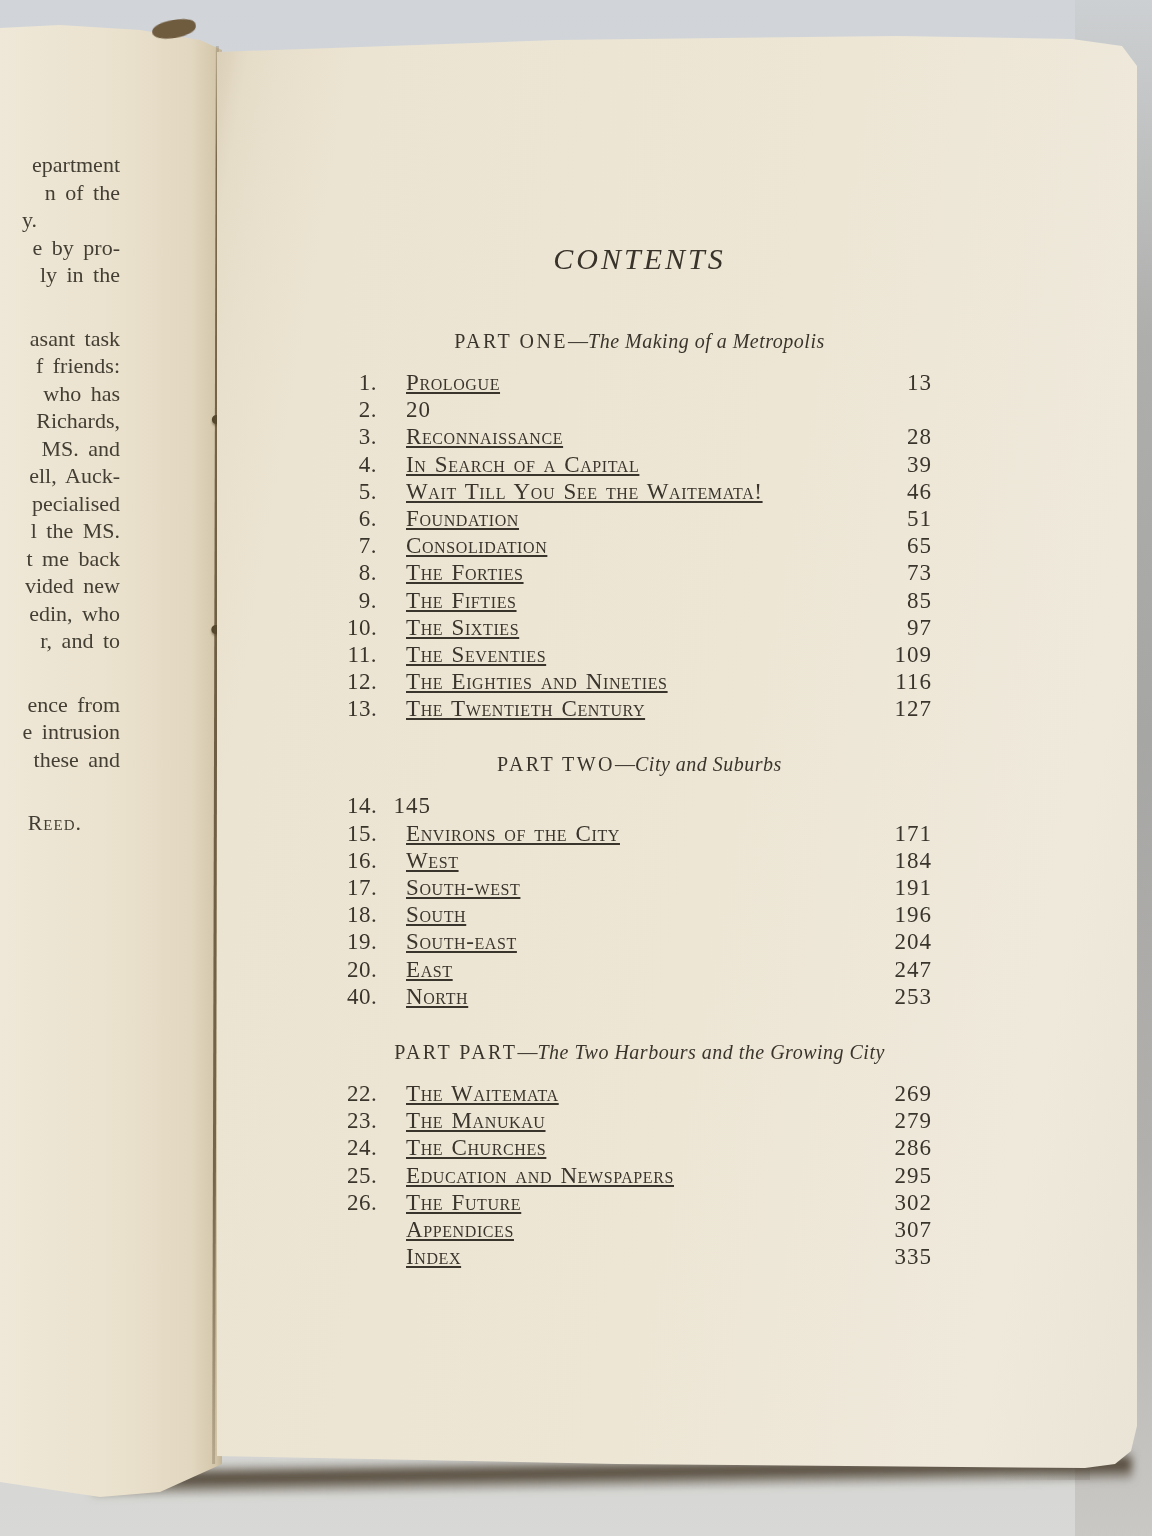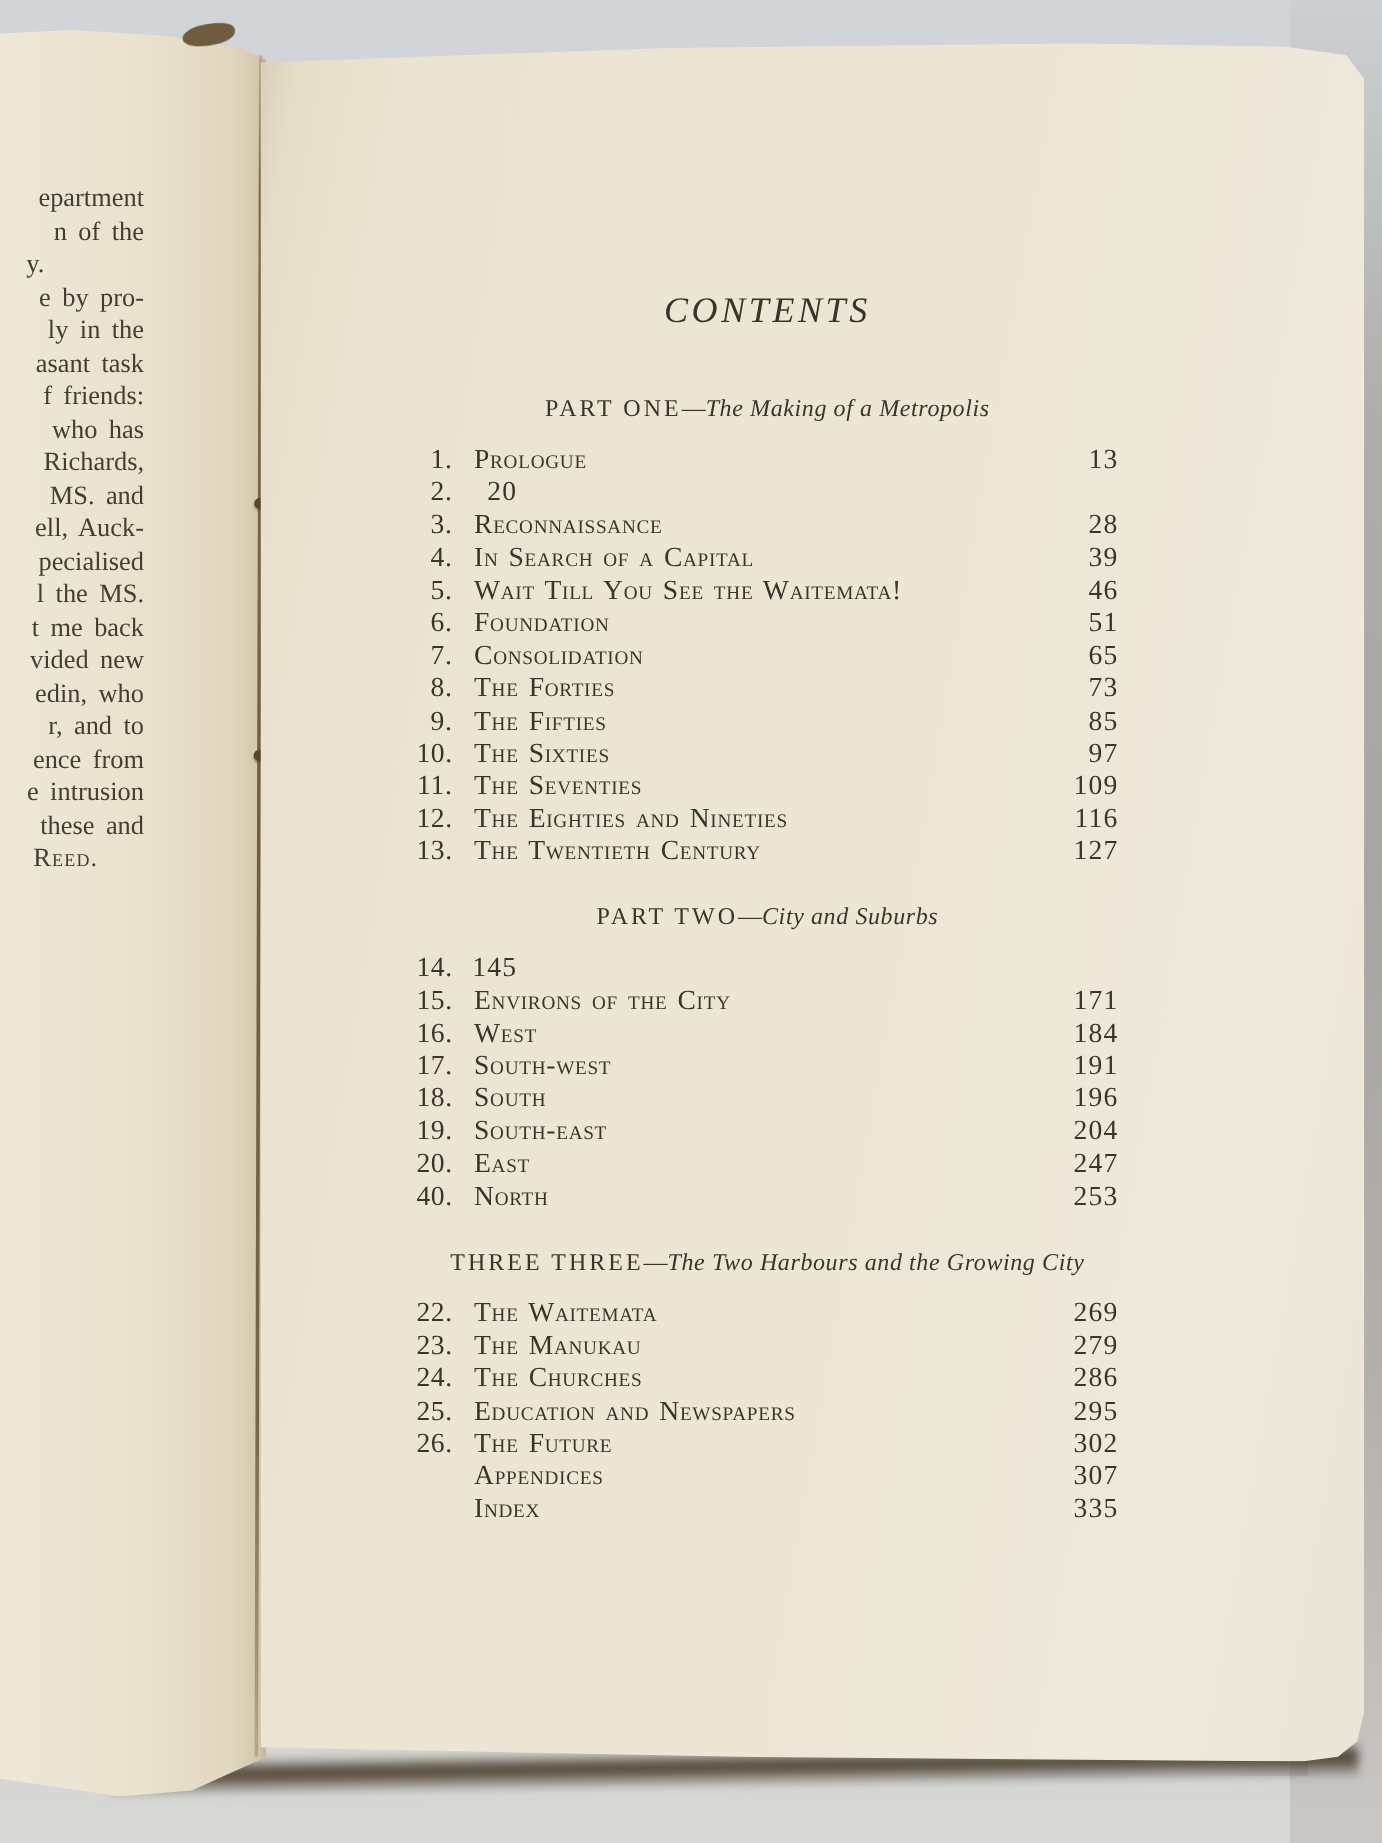--- a/index.html
+++ b/index.html
@@ -40,7 +40,7 @@
     text-align:right;word-spacing:4px;
   }
   .lp-para{margin:0;}
-  .lp-para.gap{}
+  .lp-para.gap{margin-top:36px;}
   .lp-line{white-space:nowrap;}
   .lp-line.short-end{margin-right:83px;}
   .lp-para.sig .lp-line{font-variant:small-caps;letter-spacing:1px;margin-right:38px;}

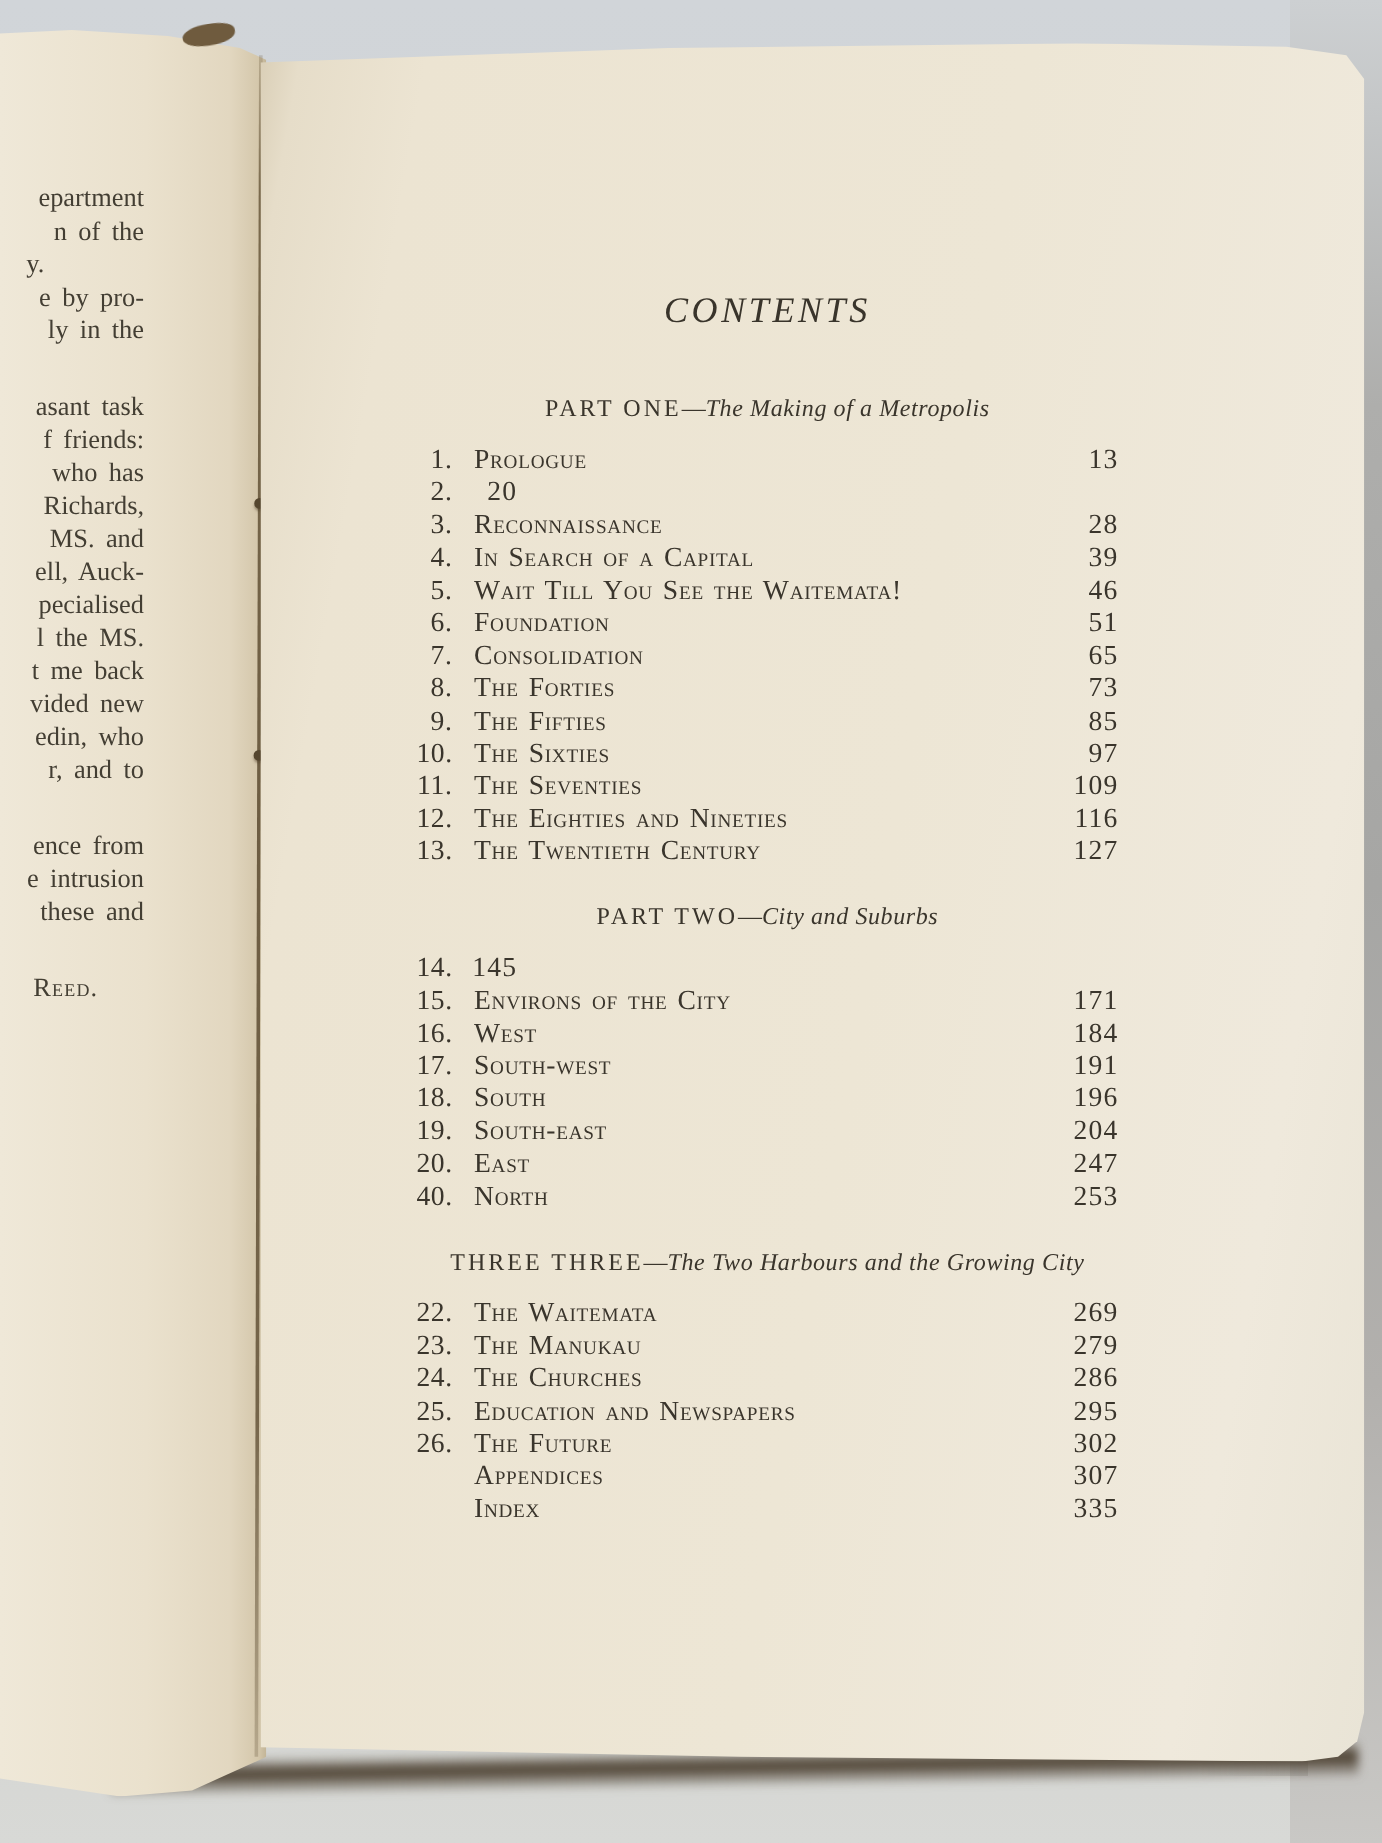--- a/index.html
+++ b/index.html
@@ -96,8 +96,8 @@
     font-variant:small-caps;letter-spacing:0.5px;
   }
   .toc-title{
-    flex:1 1 auto;margin-left:18px;white-space:nowrap;overflow:visible;
-    font-variant:small-caps;letter-spacing:0.6px;word-spacing:2px;
+    flex:1 1 auto;margin-left:29px;white-space:nowrap;overflow:visible;
+    font-variant:small-caps;letter-spacing:0.6px;word-spacing:2px;text-decoration:underline;
   }
   .toc-page{flex:0 0 54px;text-align:right;letter-spacing:1px;}
 </style>

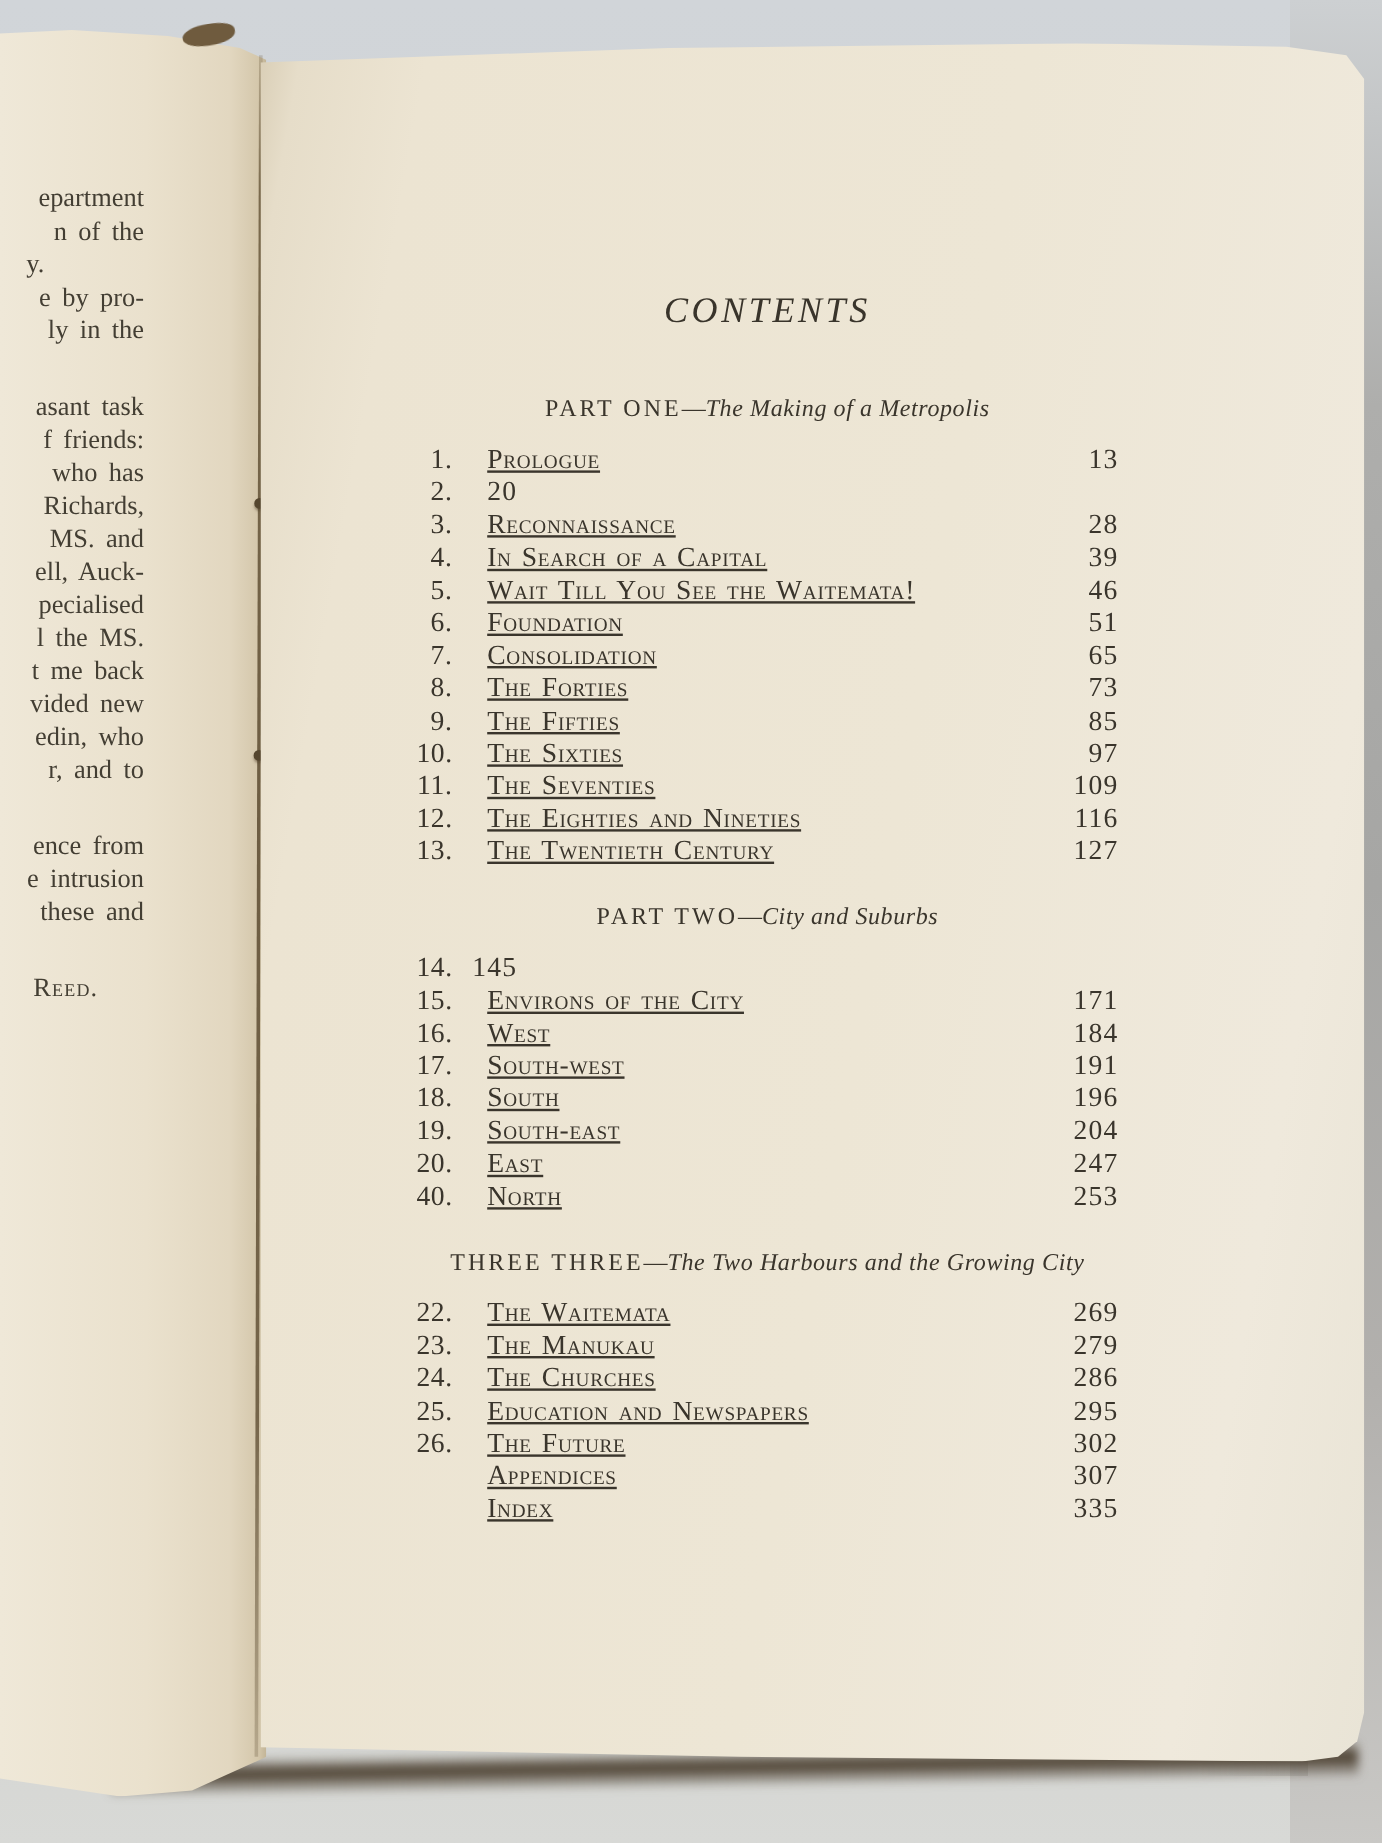--- a/index.html
+++ b/index.html
@@ -265,7 +265,7 @@
               <span class="toc-page">253</span>
             </div>
           </div>
-          <div class="part-heading"><span class="ph-caps">THREE THREE</span><span class="ph-dash">—</span><span class="ph-sub">The Two Harbours and the Growing City</span></div>
+          <div class="part-heading"><span class="ph-caps">PART PART</span><span class="ph-dash">—</span><span class="ph-sub">The Two Harbours and the Growing City</span></div>
           <div class="toc-list">
             <div class="toc-row">
               <span class="toc-num">22.</span>

